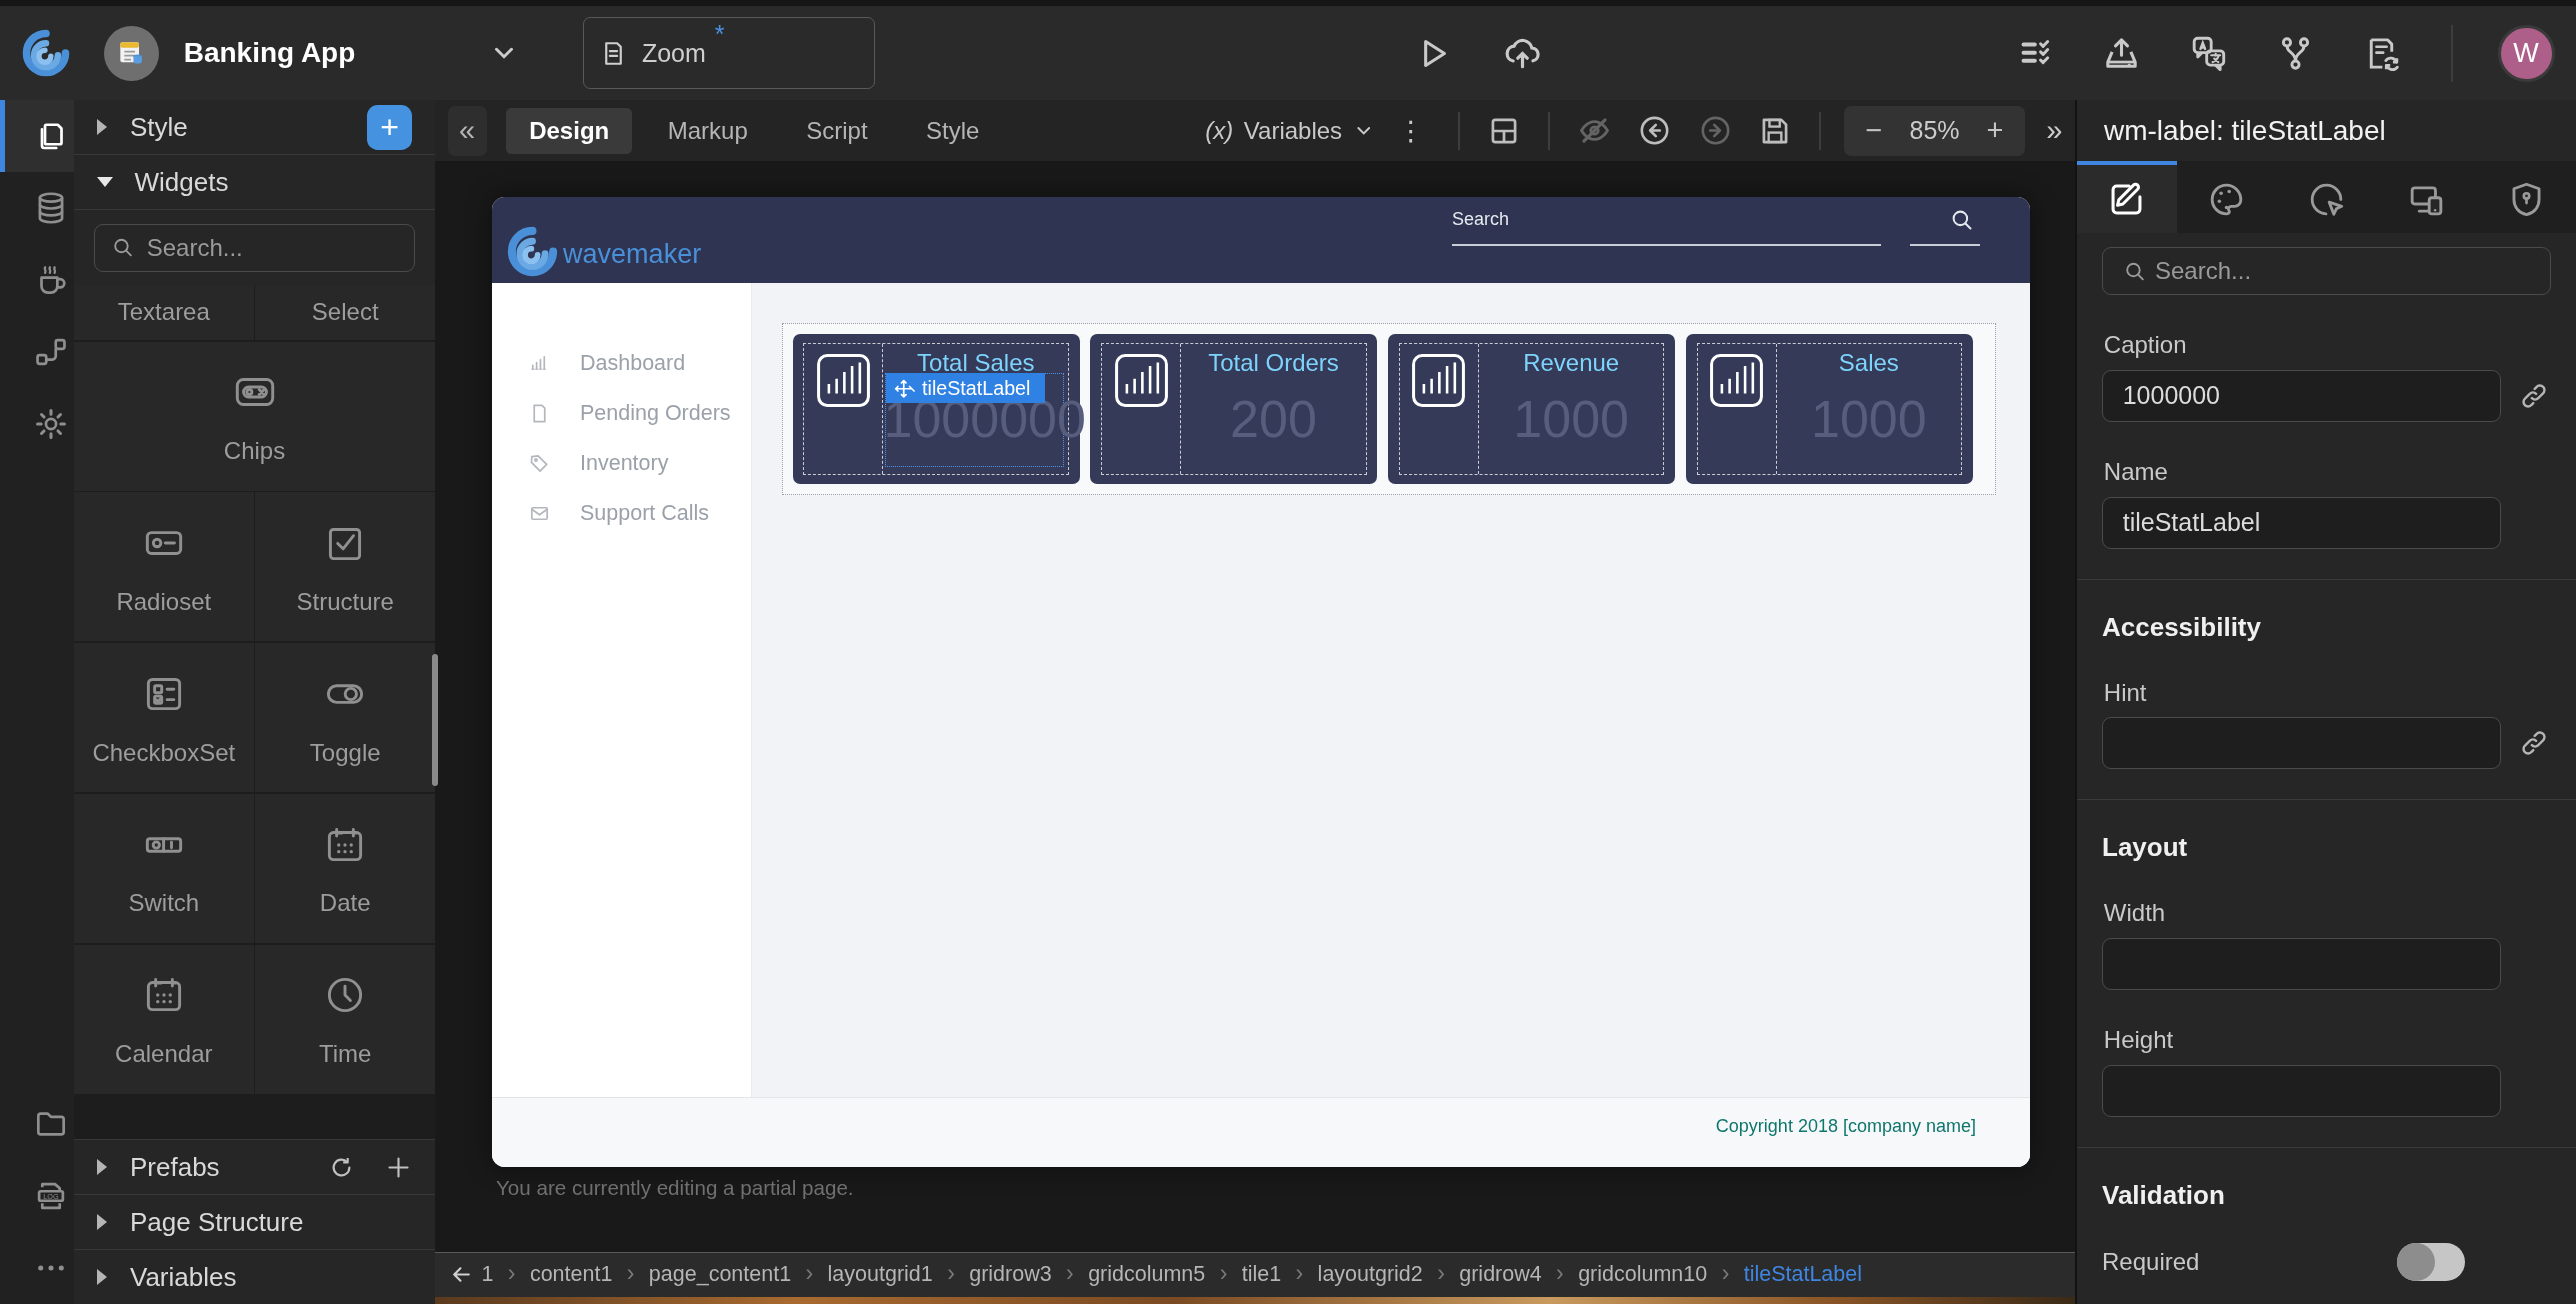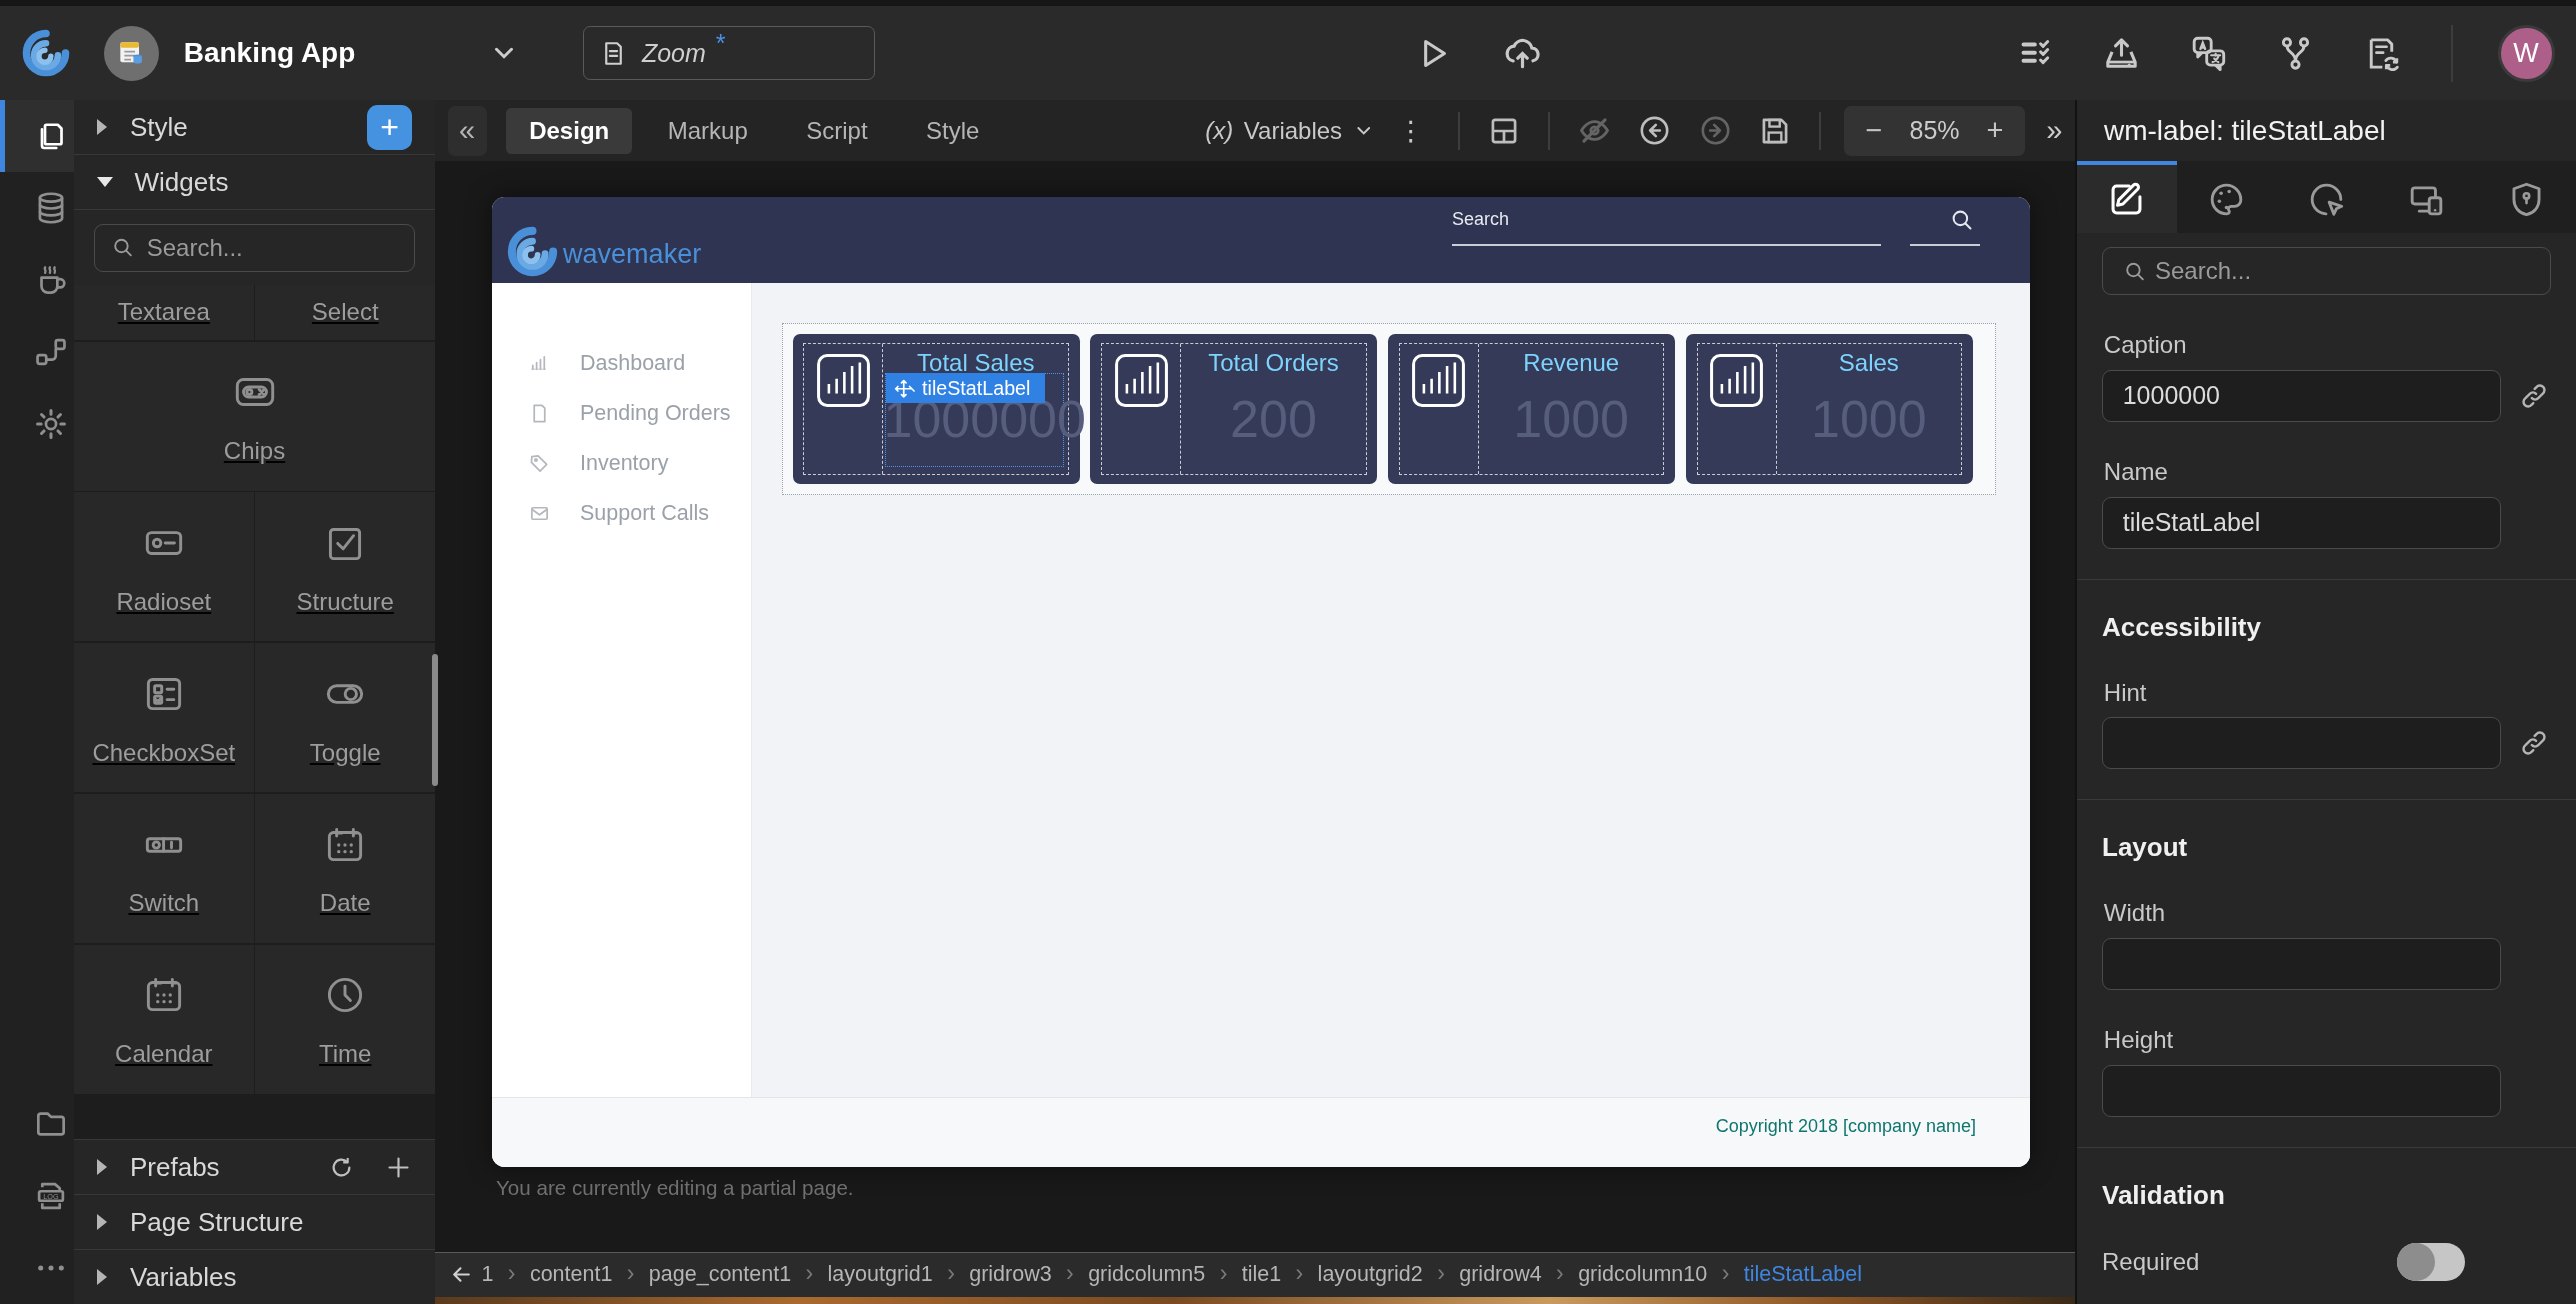--- a/index.html
+++ b/index.html
@@ -16,8 +16,8 @@
     display:flex; align-items:center; justify-content:center; margin-left:32px; }
   .proj-name { color:#fff; font-size:28px; font-weight:700; margin-left:25px; }
   .tb-chevron { color:#cccccc; margin-left:134px; }
-  .page-selector { margin-left:64px; width:292px; height:54px; border:1.8px solid #5a5a5a;
-    border-radius:7.2px; display:flex; align-items:center; padding:0 14.3px; color:#cfcfcf;font-style:italic; }
+  .page-selector { margin-left:64px; width:292px; height:72px; border:1.8px solid #5a5a5a;
+    border-radius:7.2px; display:flex; align-items:center; padding:0 14.3px; color:#cfcfcf; }
   .page-selector .ps-label { font-size:25px; margin-left:14.3px; }
   .page-selector .ps-star { color:#4a90e2; font-size:25px; margin-left:9px; align-self:flex-start; margin-top:1.8px; }
   .tb-icon { color:#c9c9c9; }

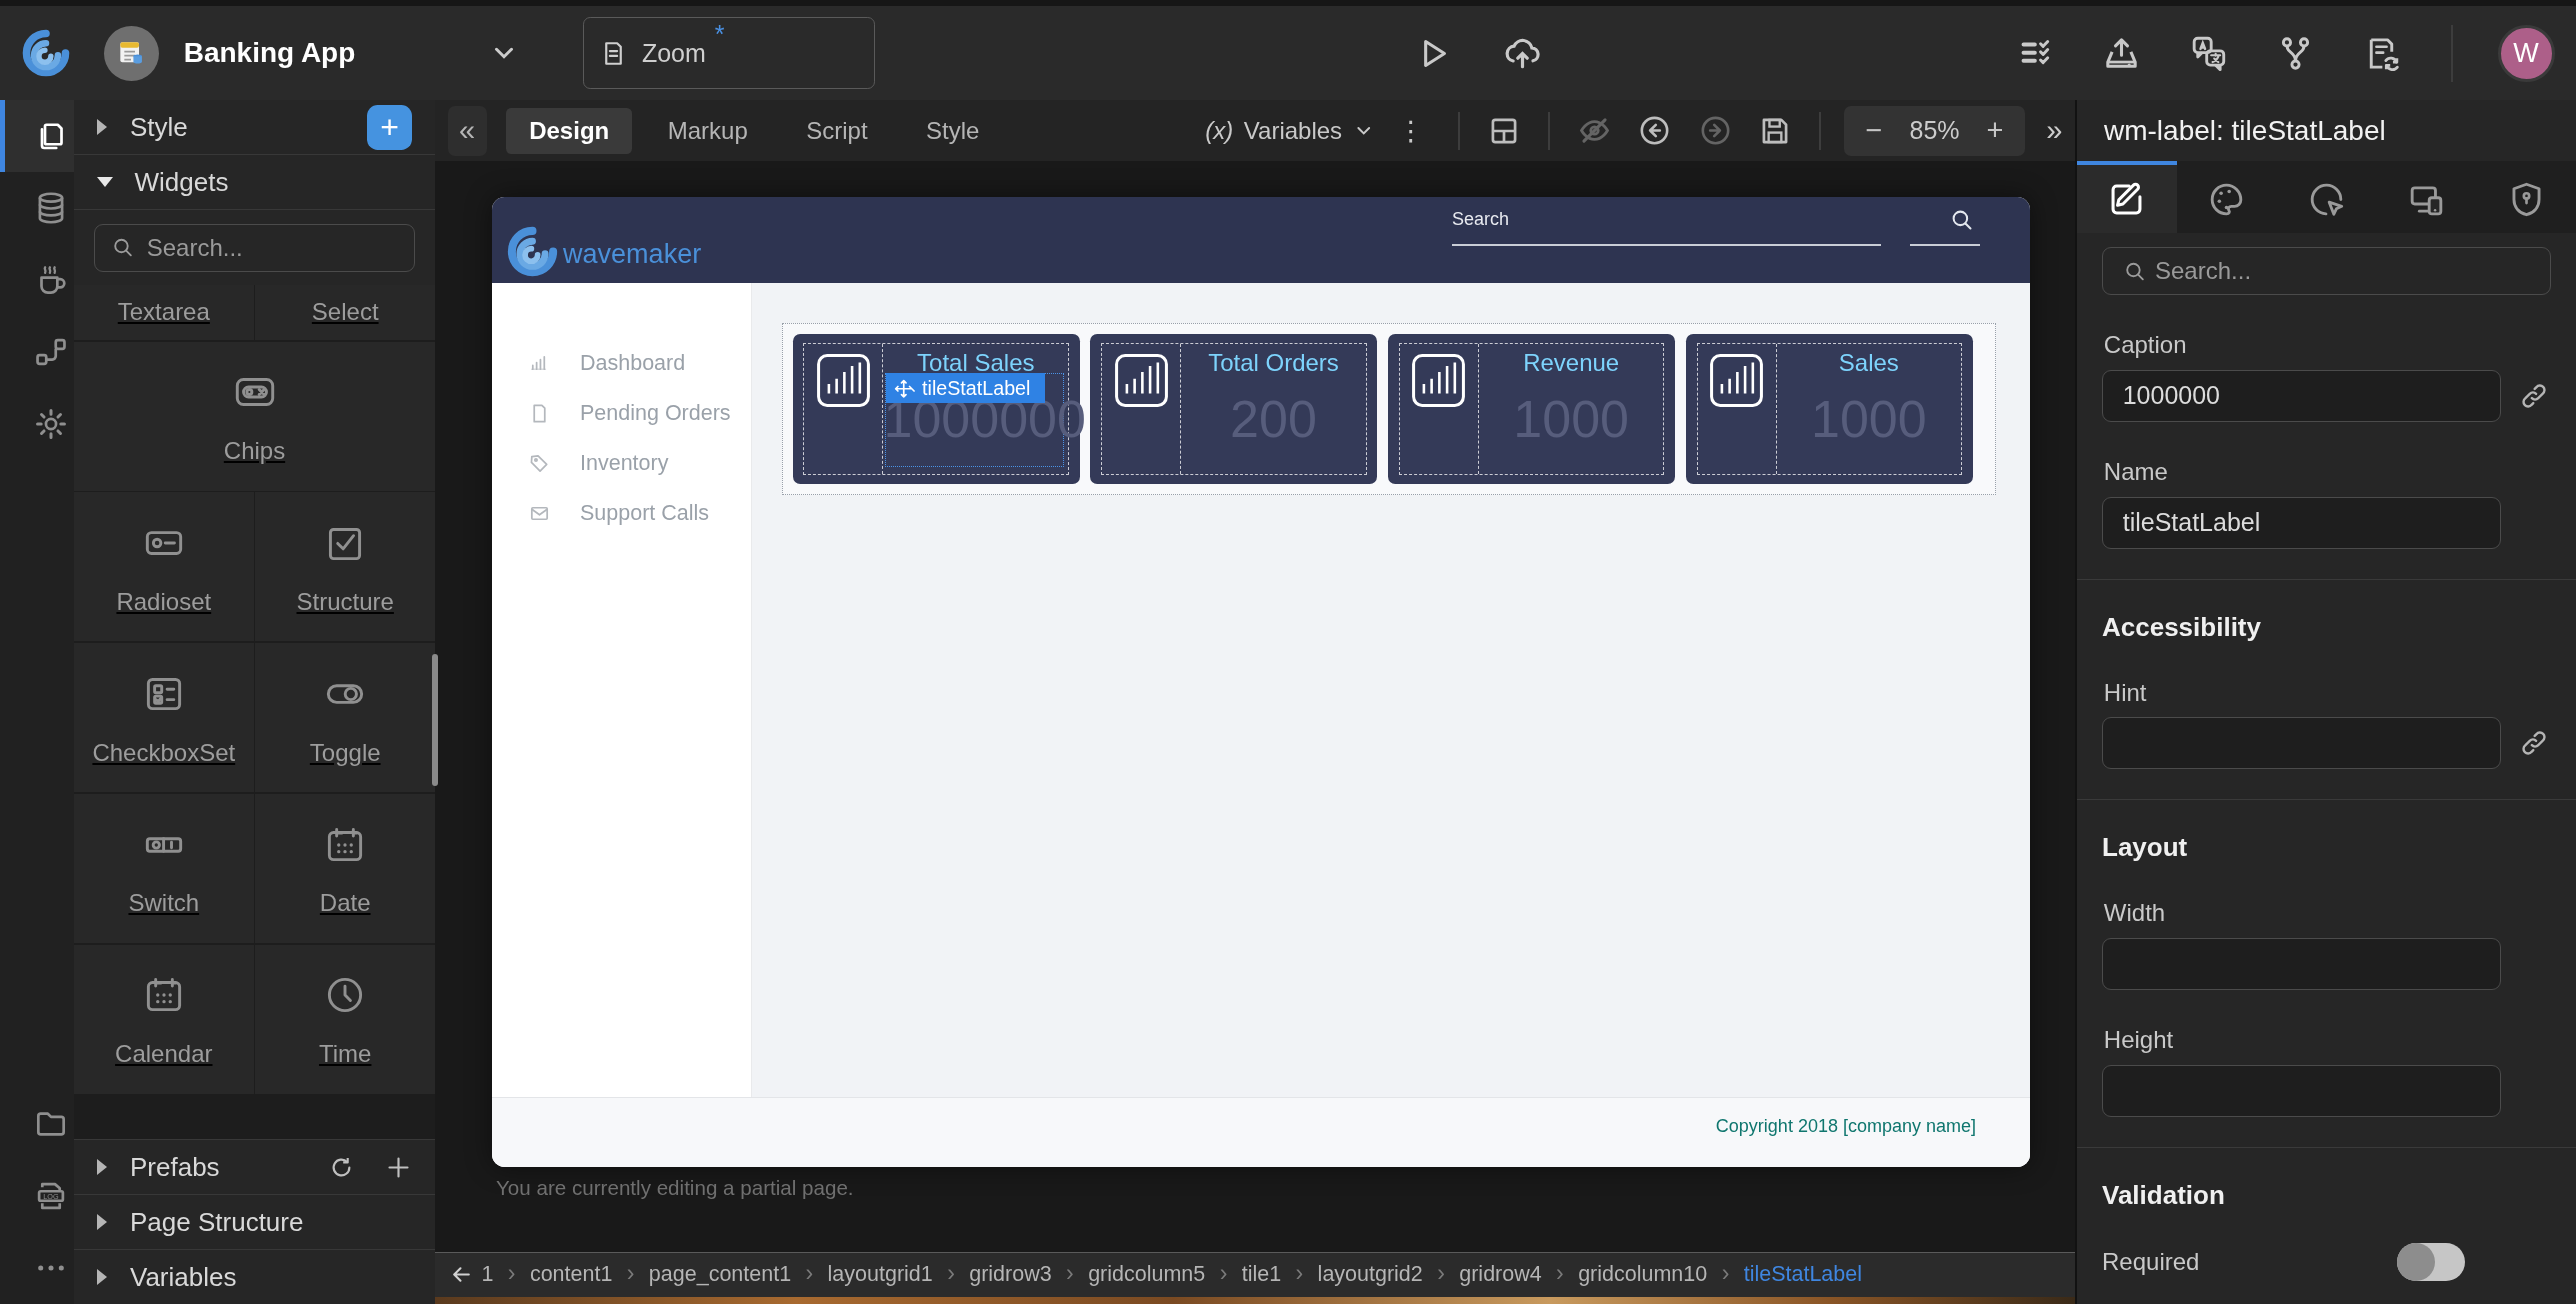--- a/index.html
+++ b/index.html
@@ -56,7 +56,7 @@
   .search-mag { position:absolute; left:36px; top:50%; transform:translateY(-50%); color:#9a9a9a; }
   .isearchwrap .search-mag { left:19.7px; }
   .dk-search::placeholder { color:#9a9a9a; }
-  .wgrid { flex:1; min-height:0; overflow:hidden; background:#1d1d1d; display:flex; flex-direction:column; gap:1.8px;text-decoration:underline; }
+  .wgrid { flex:1; min-height:0; overflow:hidden; background:#1d1d1d; display:flex; flex-direction:column; gap:1.8px; }
   .wrow { display:flex; gap:1.8px; flex:none; }
   .wcell { flex:1; height:149px; background:#282828; display:flex; flex-direction:column;
     align-items:center; justify-content:center; gap:19.7px; color:#9d9d9d; font-size:24px; }

